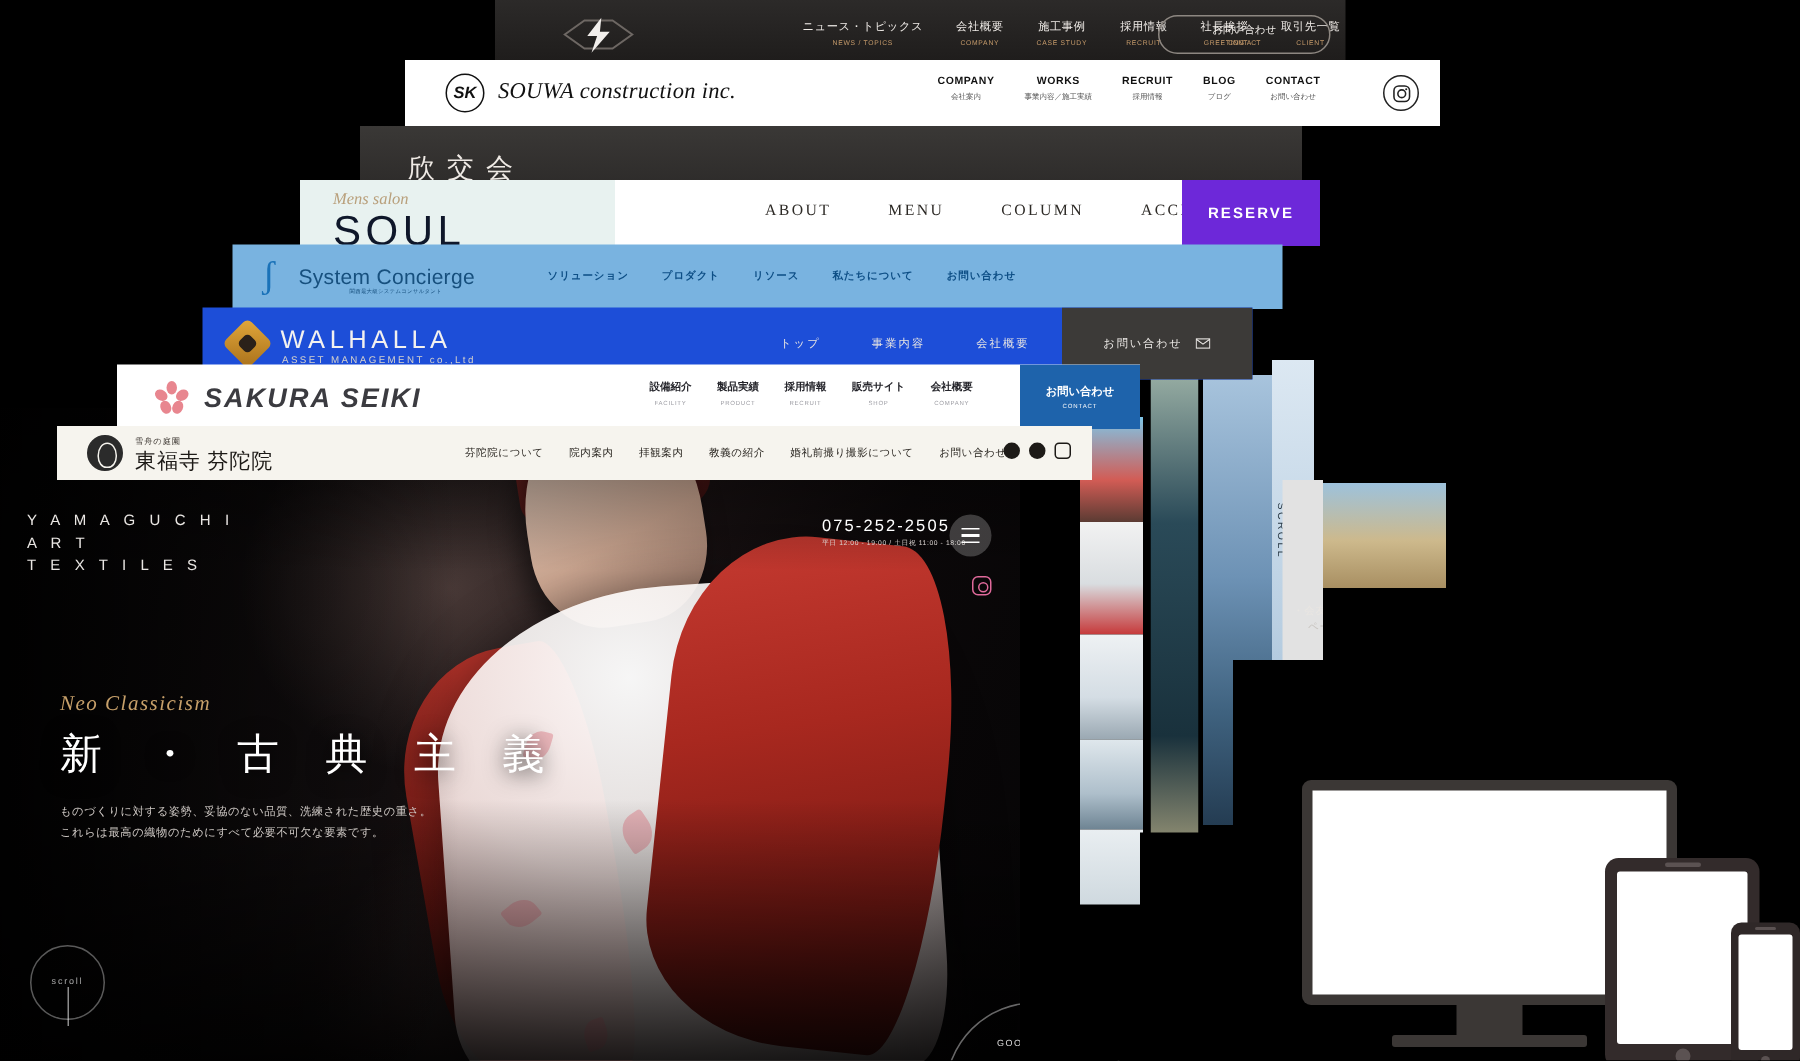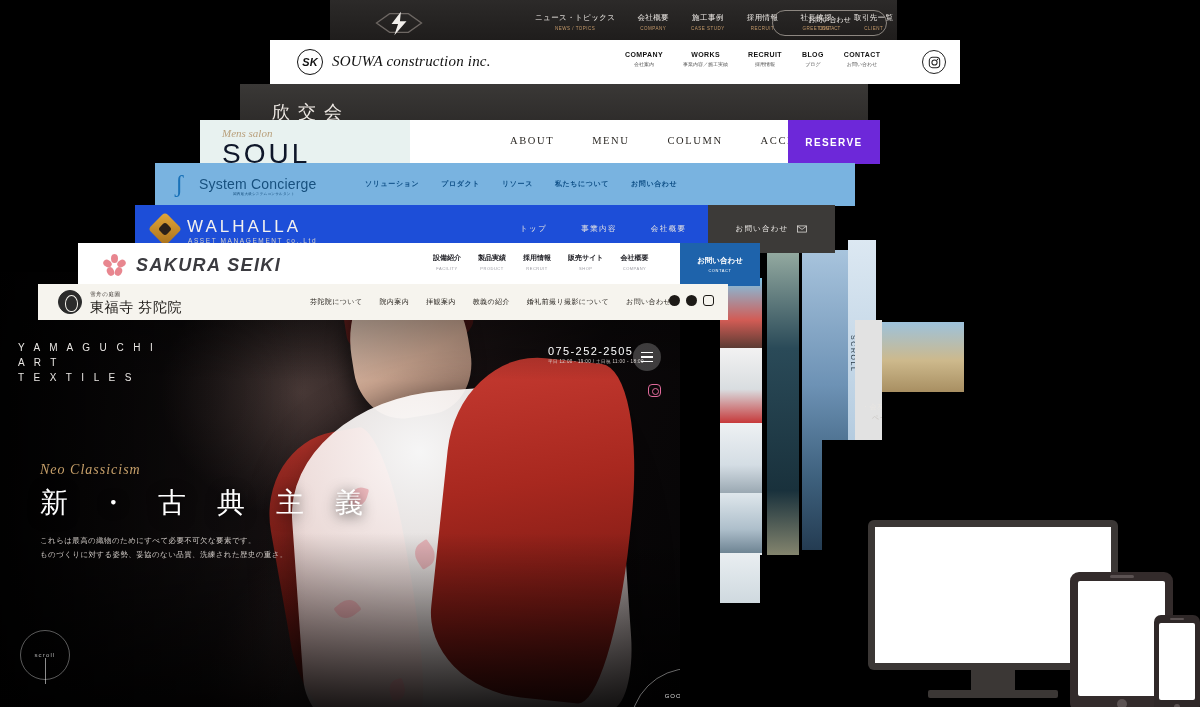--- a/index.html
+++ b/index.html
@@ -241,8 +241,8 @@
     <div class="hero-kicker">Neo Classicism</div>
     <div class="hero-title">新 ・ 古 典 主 義</div>
     <div class="hero-sub">
+      <div>ものづくりに対する姿勢、妥協のない品質、洗練された歴史の重さ。</div>
       <div>これらは最高の織物のためにすべて必要不可欠な要素です。</div>
-      <div>ものづくりに対する姿勢、妥協のない品質、洗練された歴史の重さ。</div>
     </div>
   </div>
 

